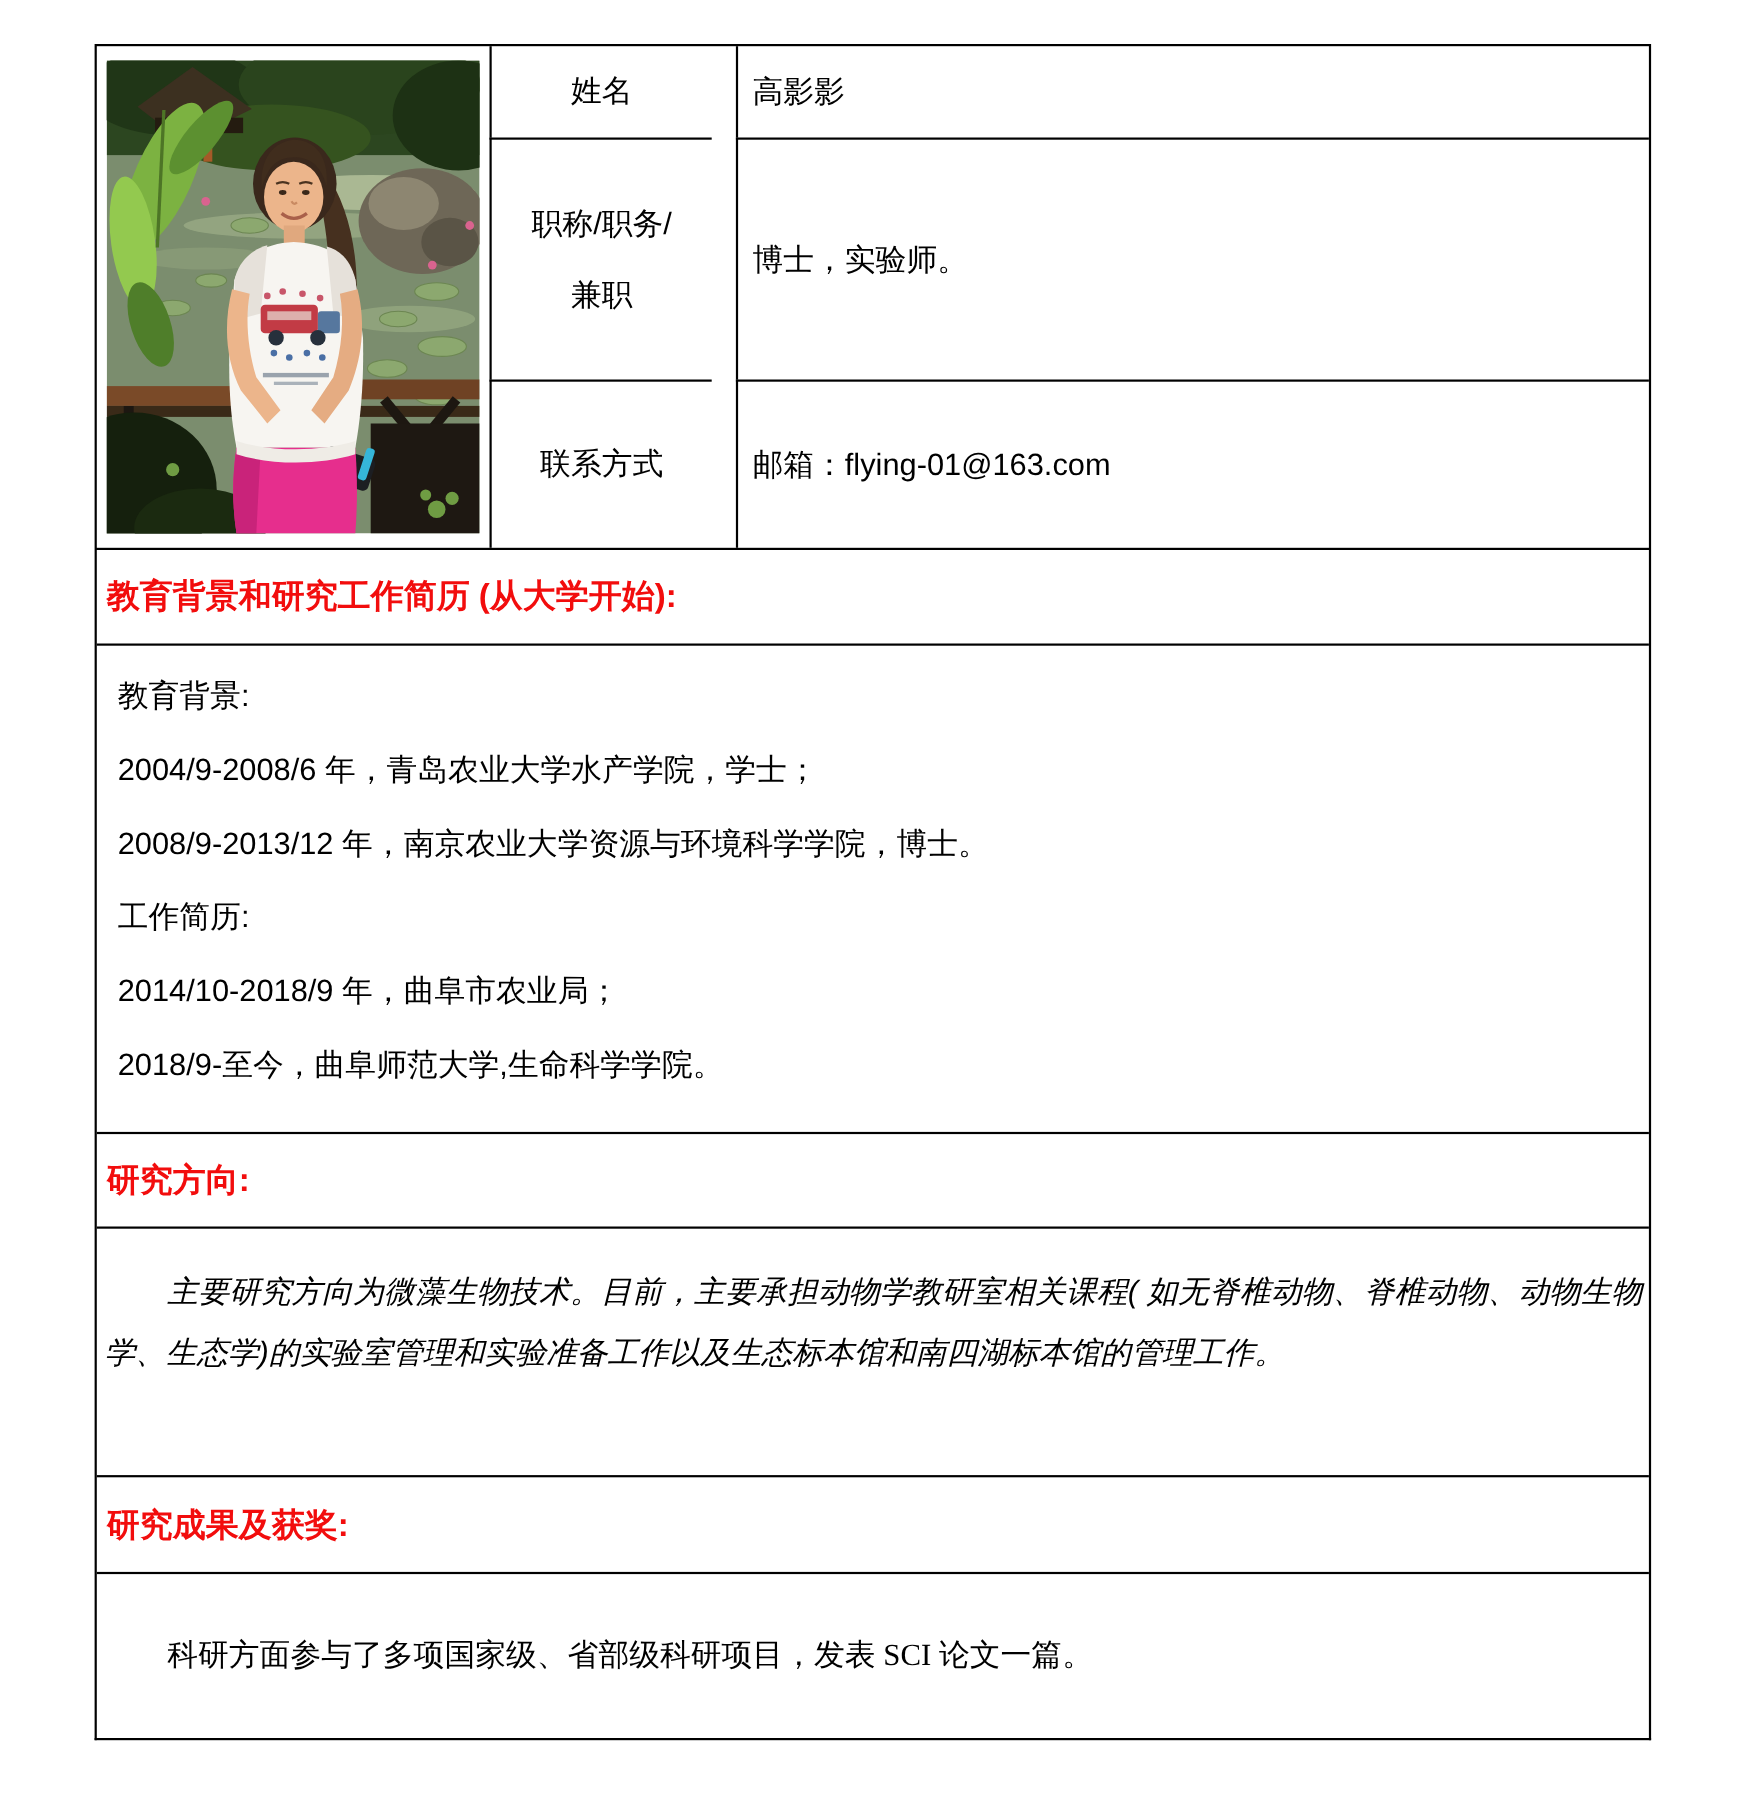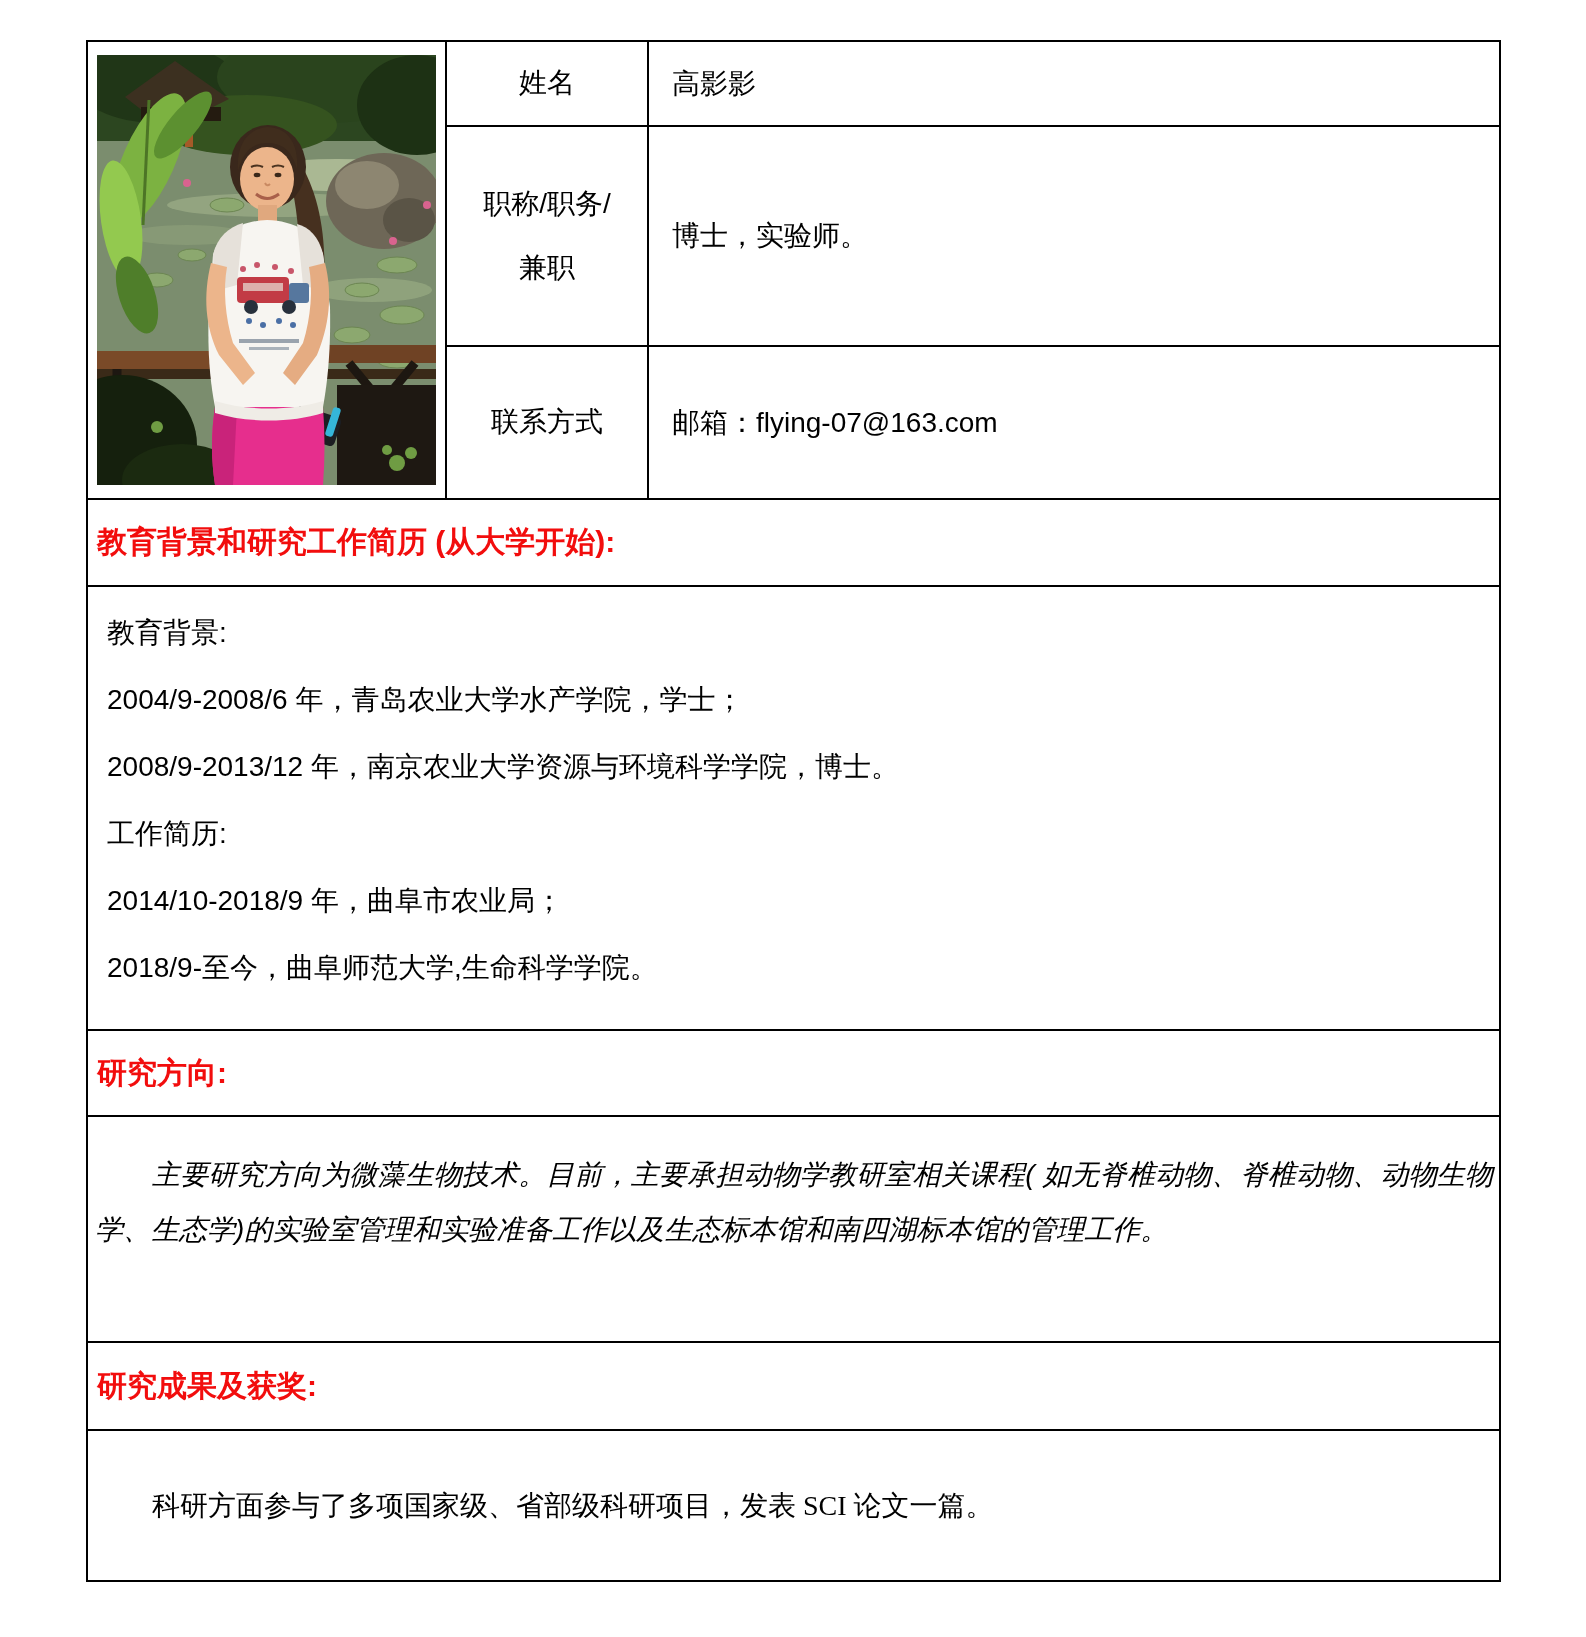--- a/index.html
+++ b/index.html
@@ -43,7 +43,7 @@
     grid-column:3;
     border-left:2px solid var(--border);
     display:flex;align-items:center;
-    font-size:28px;padding:0 16px 0 23px;
+    font-size:28px;padding:0 16px 0 13px;margin-left:22px;
   }
   .rt{border-top:2px solid var(--border);}
 

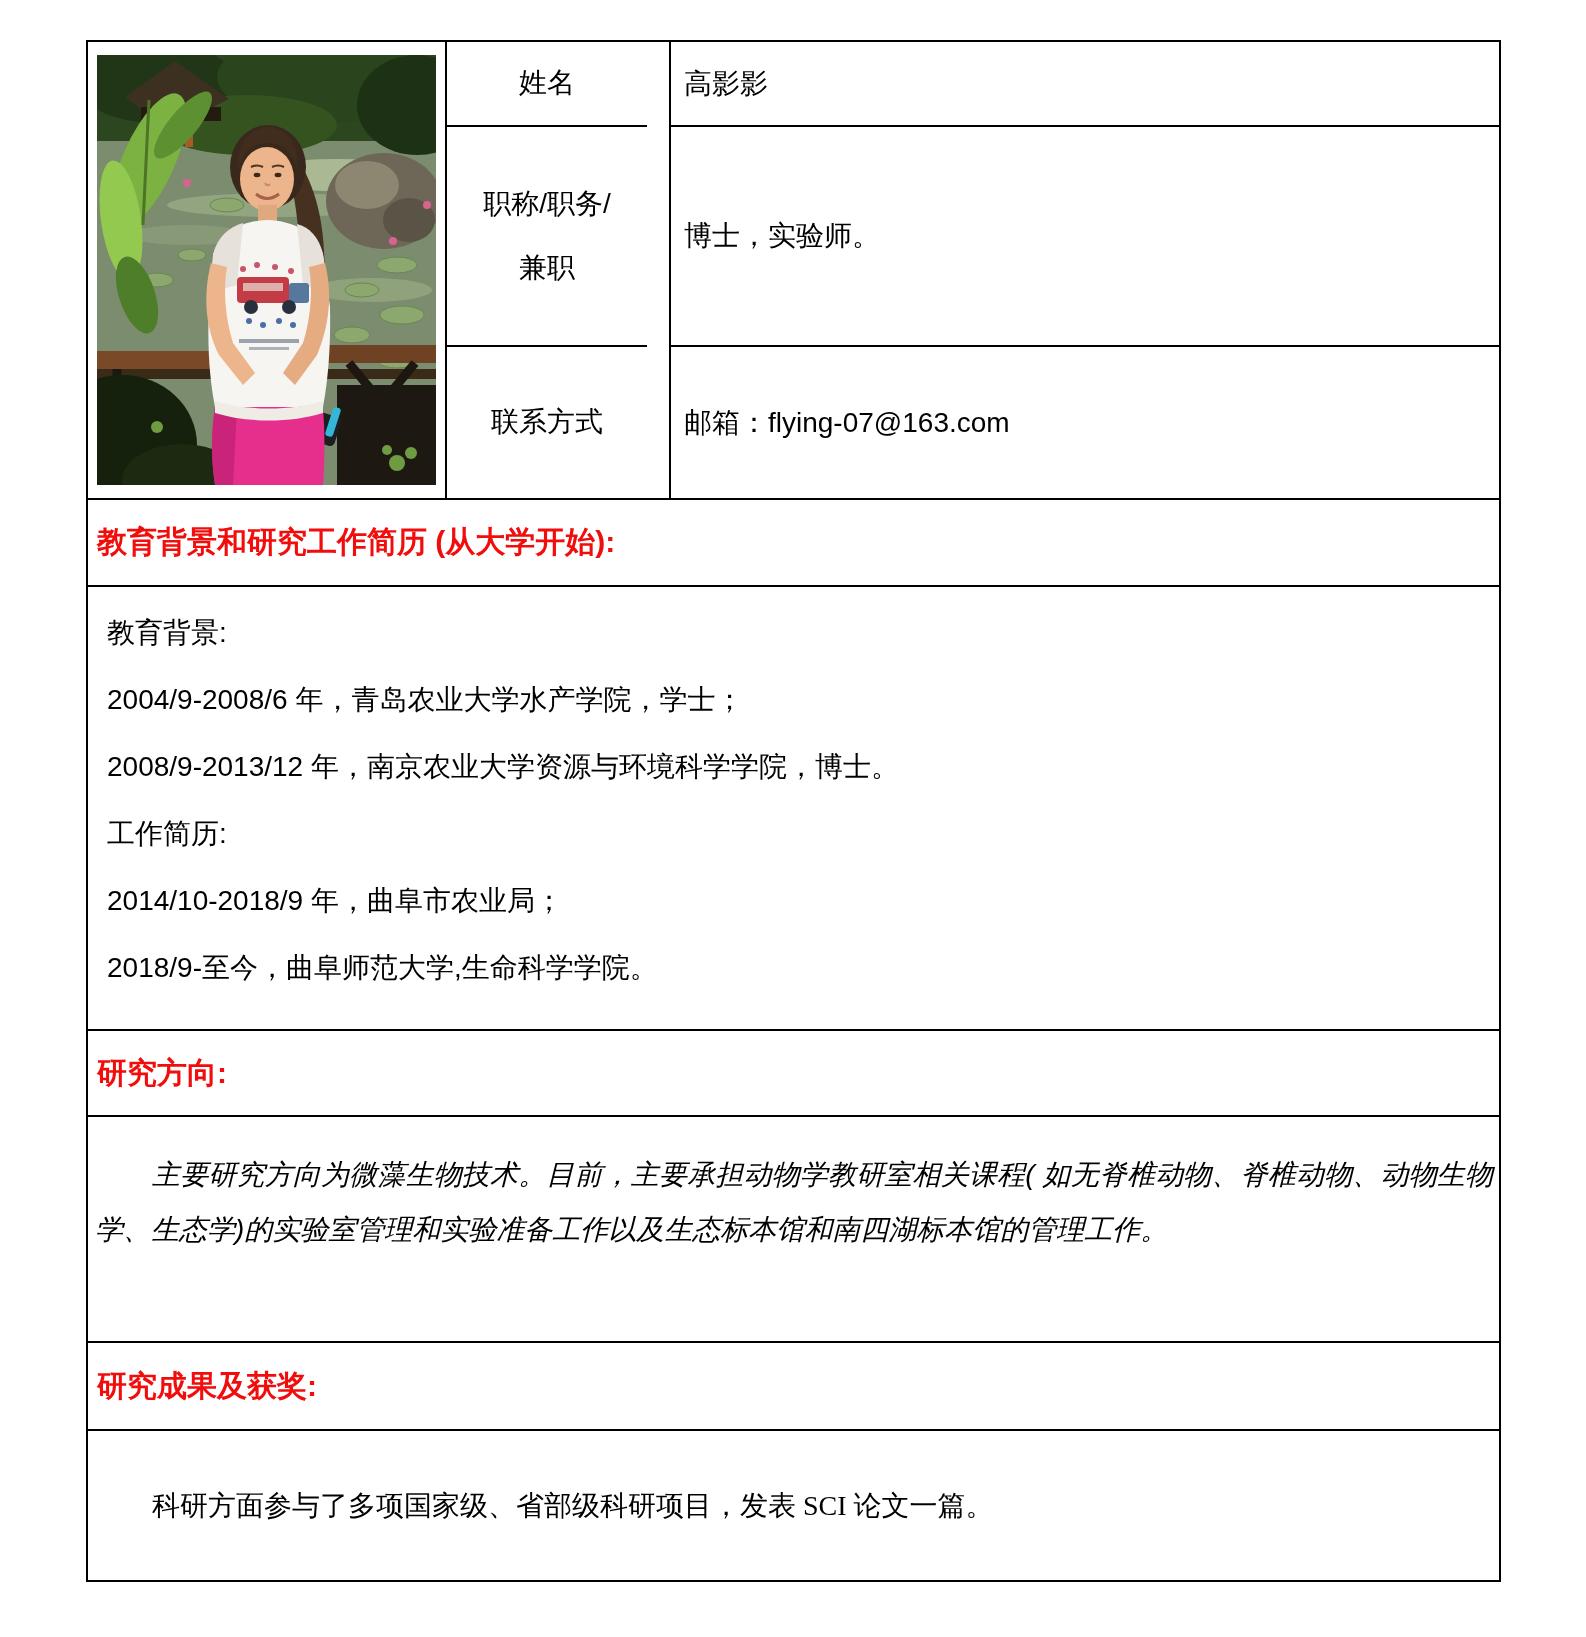--- a/index.html
+++ b/index.html
@@ -216,7 +216,7 @@
     <div class="cell value-cell rt">博士，实验师。</div>
 
     <div class="cell label-cell rt">联系方式</div>
-    <div class="cell value-cell rt">邮箱：flying-07@163.com</div>
+    <div class="cell value-cell rt">邮箱：flying-01@163.com</div>
   </div>
 
   <div class="sections">

